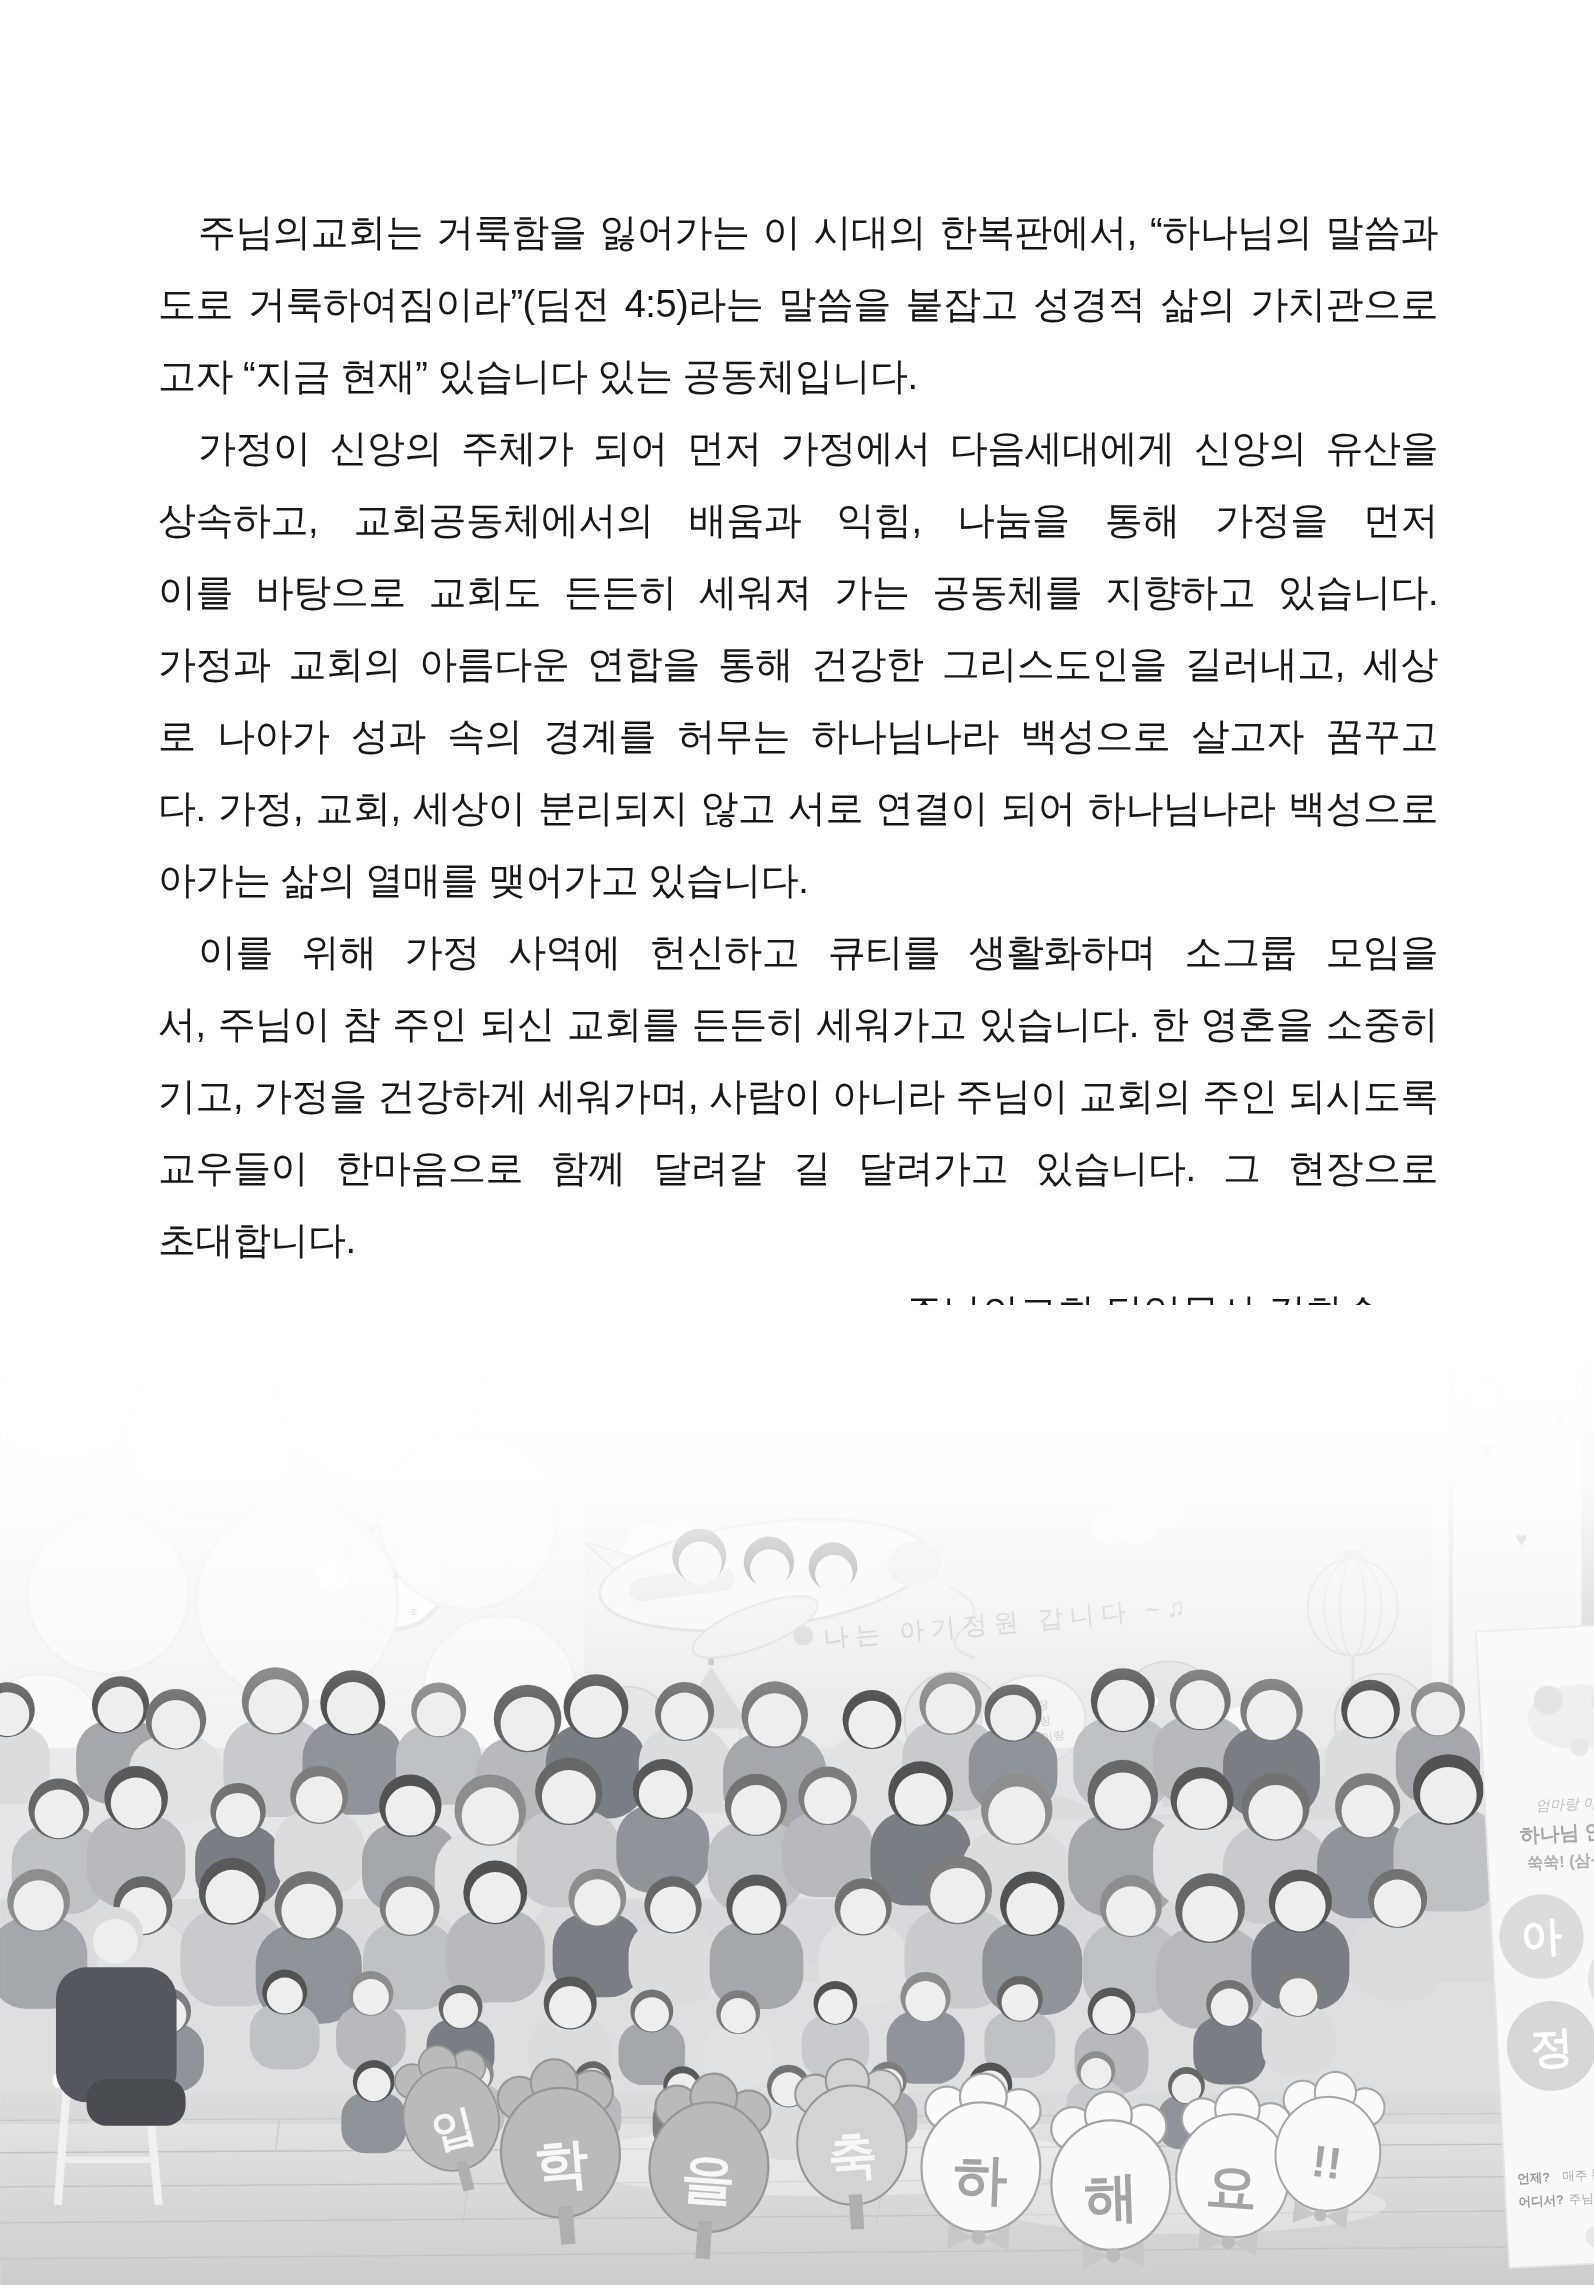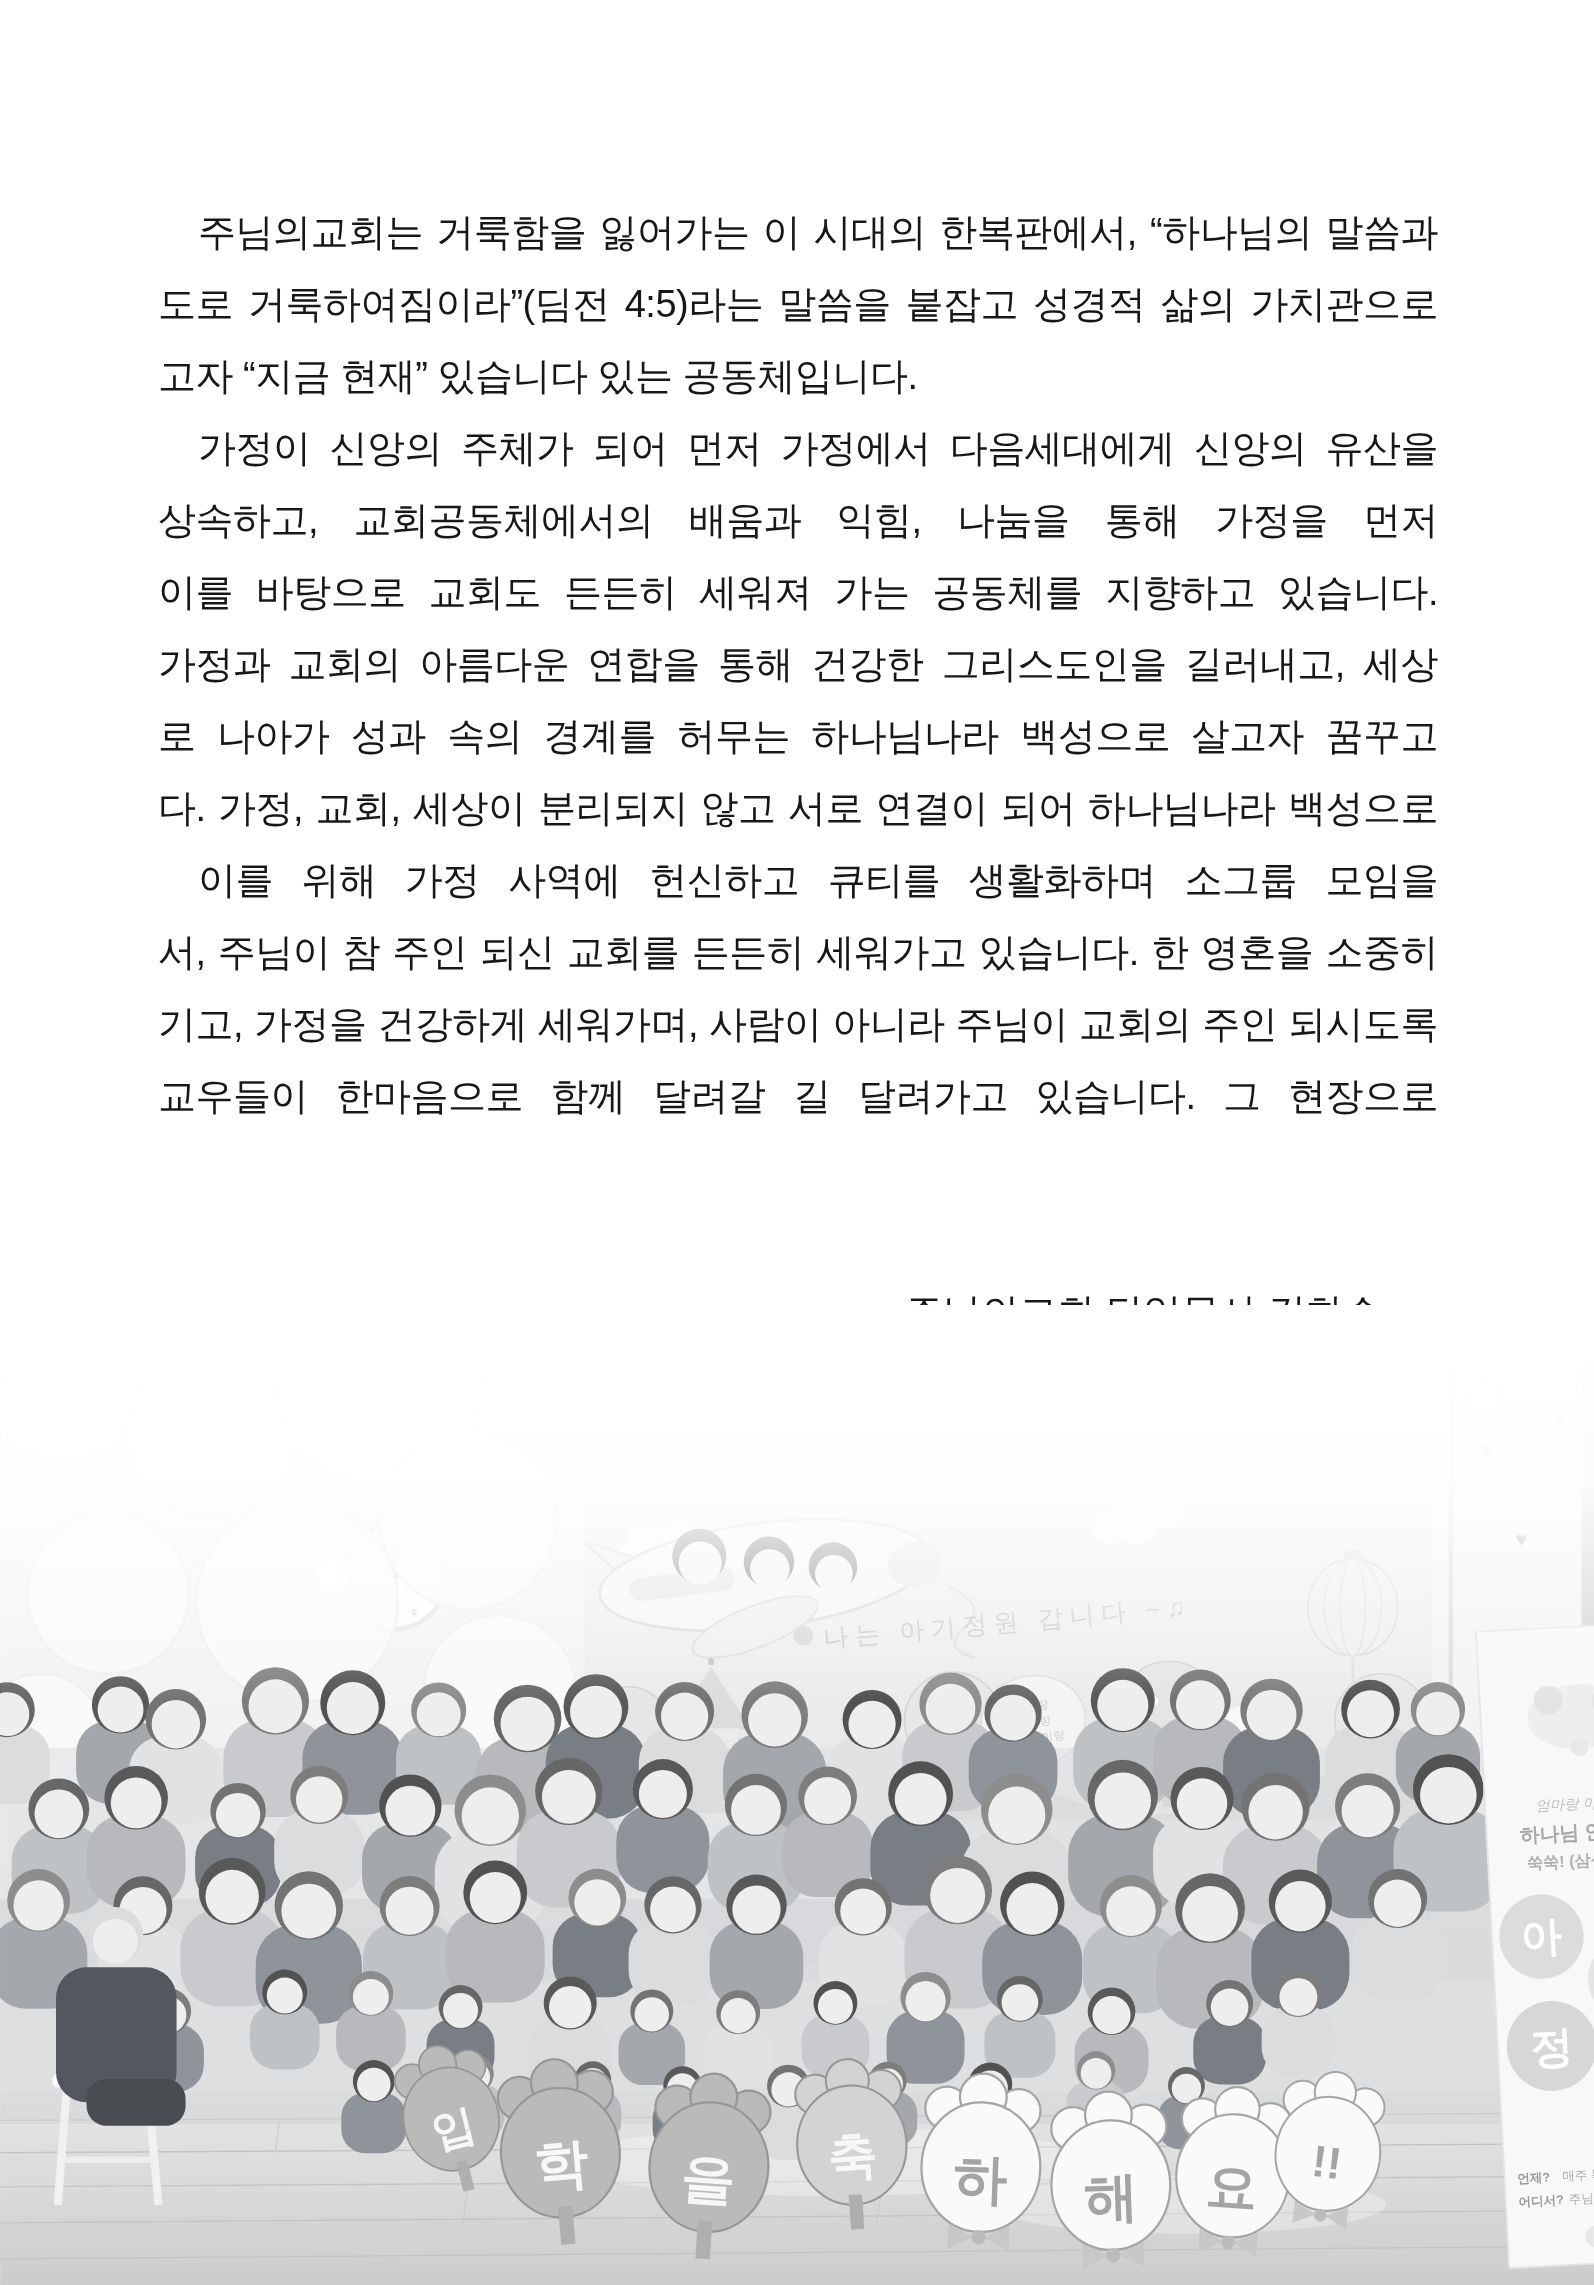--- a/index.html
+++ b/index.html
@@ -34,6 +34,7 @@
         <div class="line just">가정과 교회의 아름다운 연합을 통해 건강한 그리스도인을 길러내고, 세상 속으</div>
         <div class="line just">로 나아가 성과 속의 경계를 허무는 하나님나라 백성으로 살고자 꿈꾸고 있습니</div>
         <div class="line just">다. 가정, 교회, 세상이 분리되지 않고 서로 연결이 되어 하나님나라 백성으로 살</div>
+        <div class="line">아가는 삶의 열매를 맺어가고 있습니다.</div>
       </div>
       <div class="para">
         <div class="line just indent">이를 위해 가정 사역에 헌신하고 큐티를 생활화하며 소그룹 모임을 활성화하면</div>

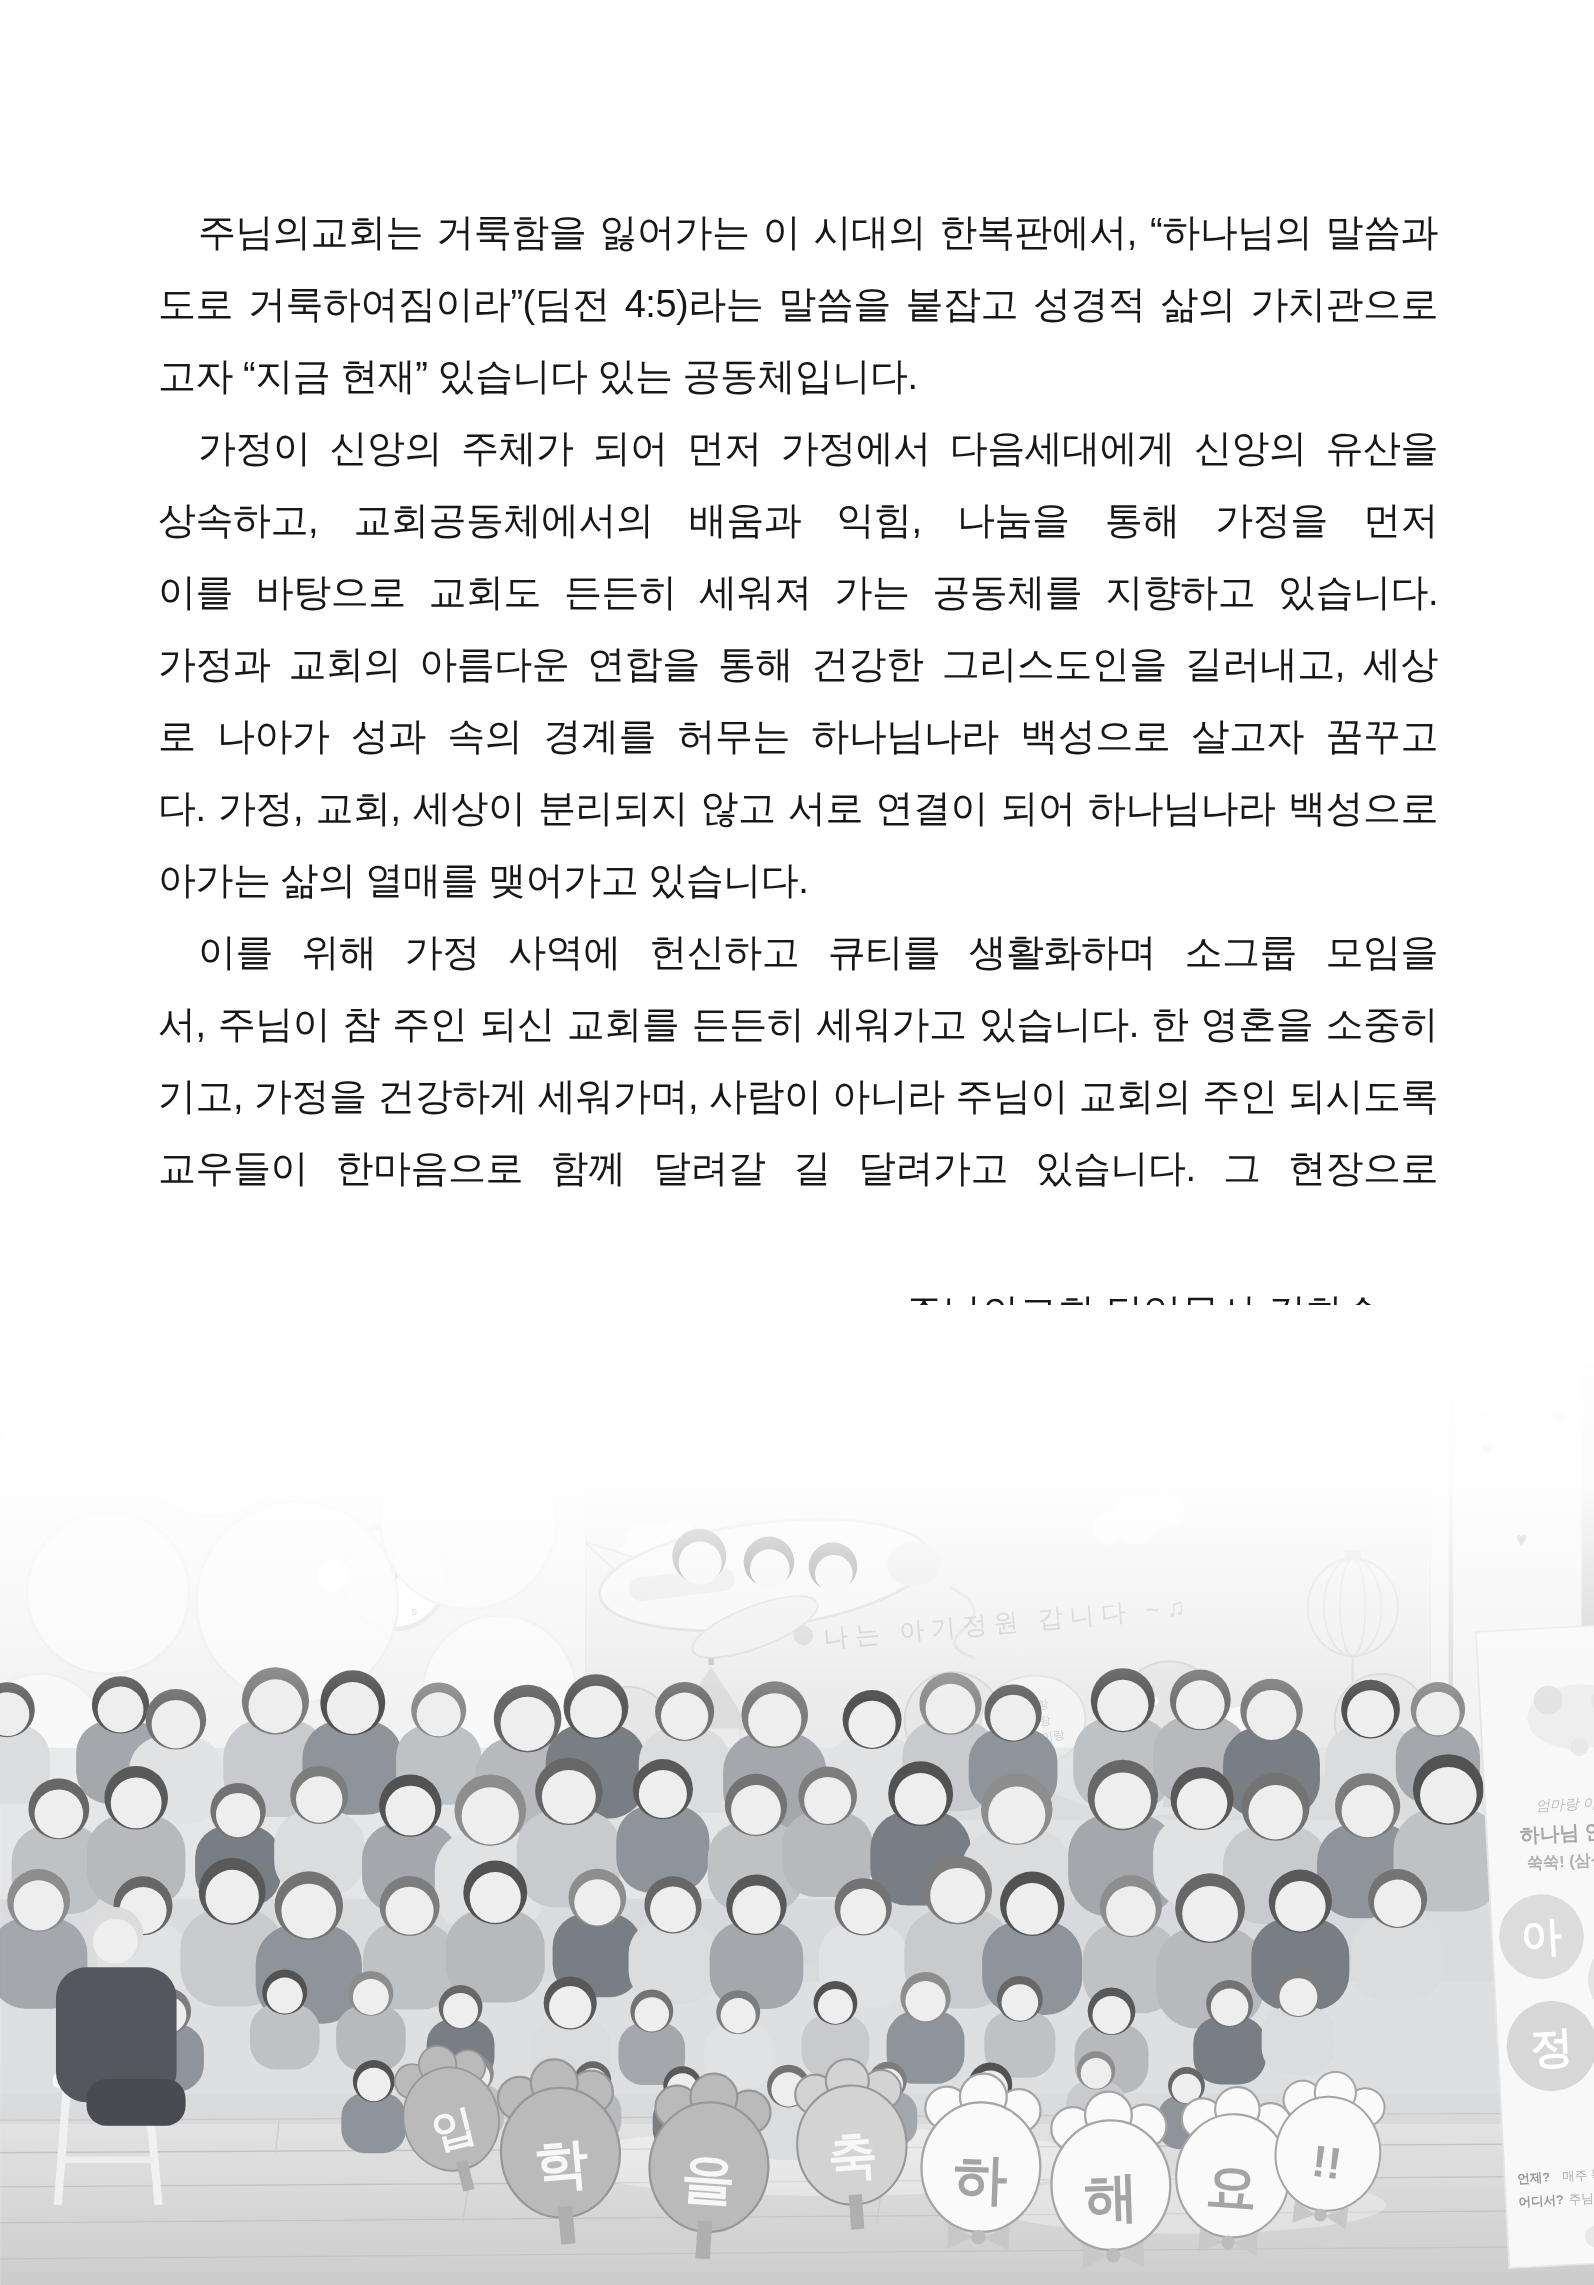--- a/index.html
+++ b/index.html
@@ -41,6 +41,7 @@
         <div class="line just">서, 주님이 참 주인 되신 교회를 든든히 세워가고 있습니다. 한 영혼을 소중히 여</div>
         <div class="line just">기고, 가정을 건강하게 세워가며, 사람이 아니라 주님이 교회의 주인 되시도록 온</div>
         <div class="line just">교우들이 한마음으로 함께 달려갈 길 달려가고 있습니다. 그 현장으로 여러분을</div>
+        <div class="line">초대합니다.</div>
       </div>
     </div>
 

